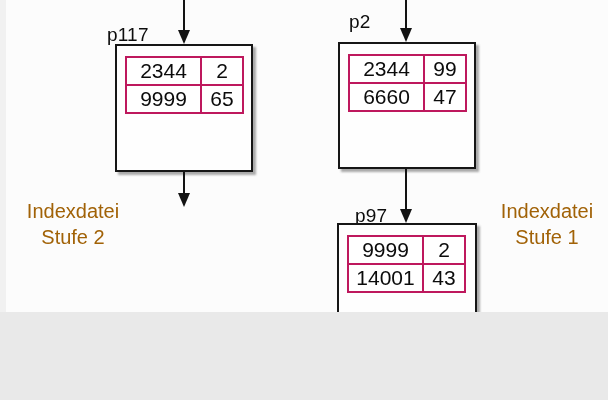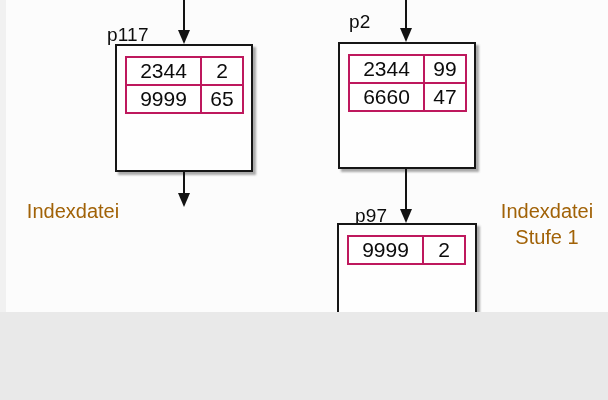--- a/index.html
+++ b/index.html
@@ -159,6 +159,7 @@
 
   <div class="caption" style="left:5px; top:198px;">
     <div>Indexdatei</div>
+    <div>Stufe 2</div>
   </div>
   <div class="caption" style="left:479px; top:198px;">
     <div>Indexdatei</div>

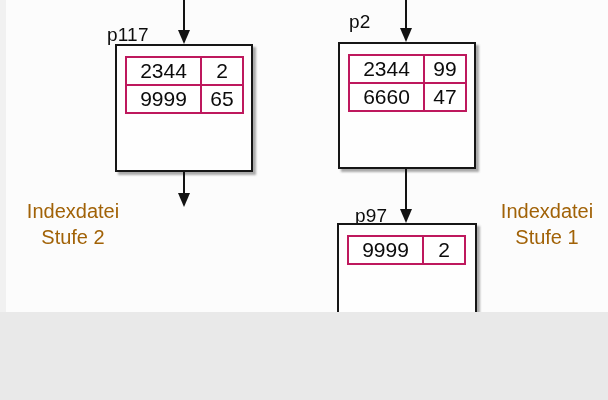--- a/index.html
+++ b/index.html
@@ -148,6 +148,10 @@
         <td class="key-cell">9999</td>
         <td class="ptr-cell">2</td>
       </tr>
+      <tr>
+        <td class="key-cell">14001</td>
+        <td class="ptr-cell">43</td>
+      </tr>
     </tbody>
       </table>
   </div>

